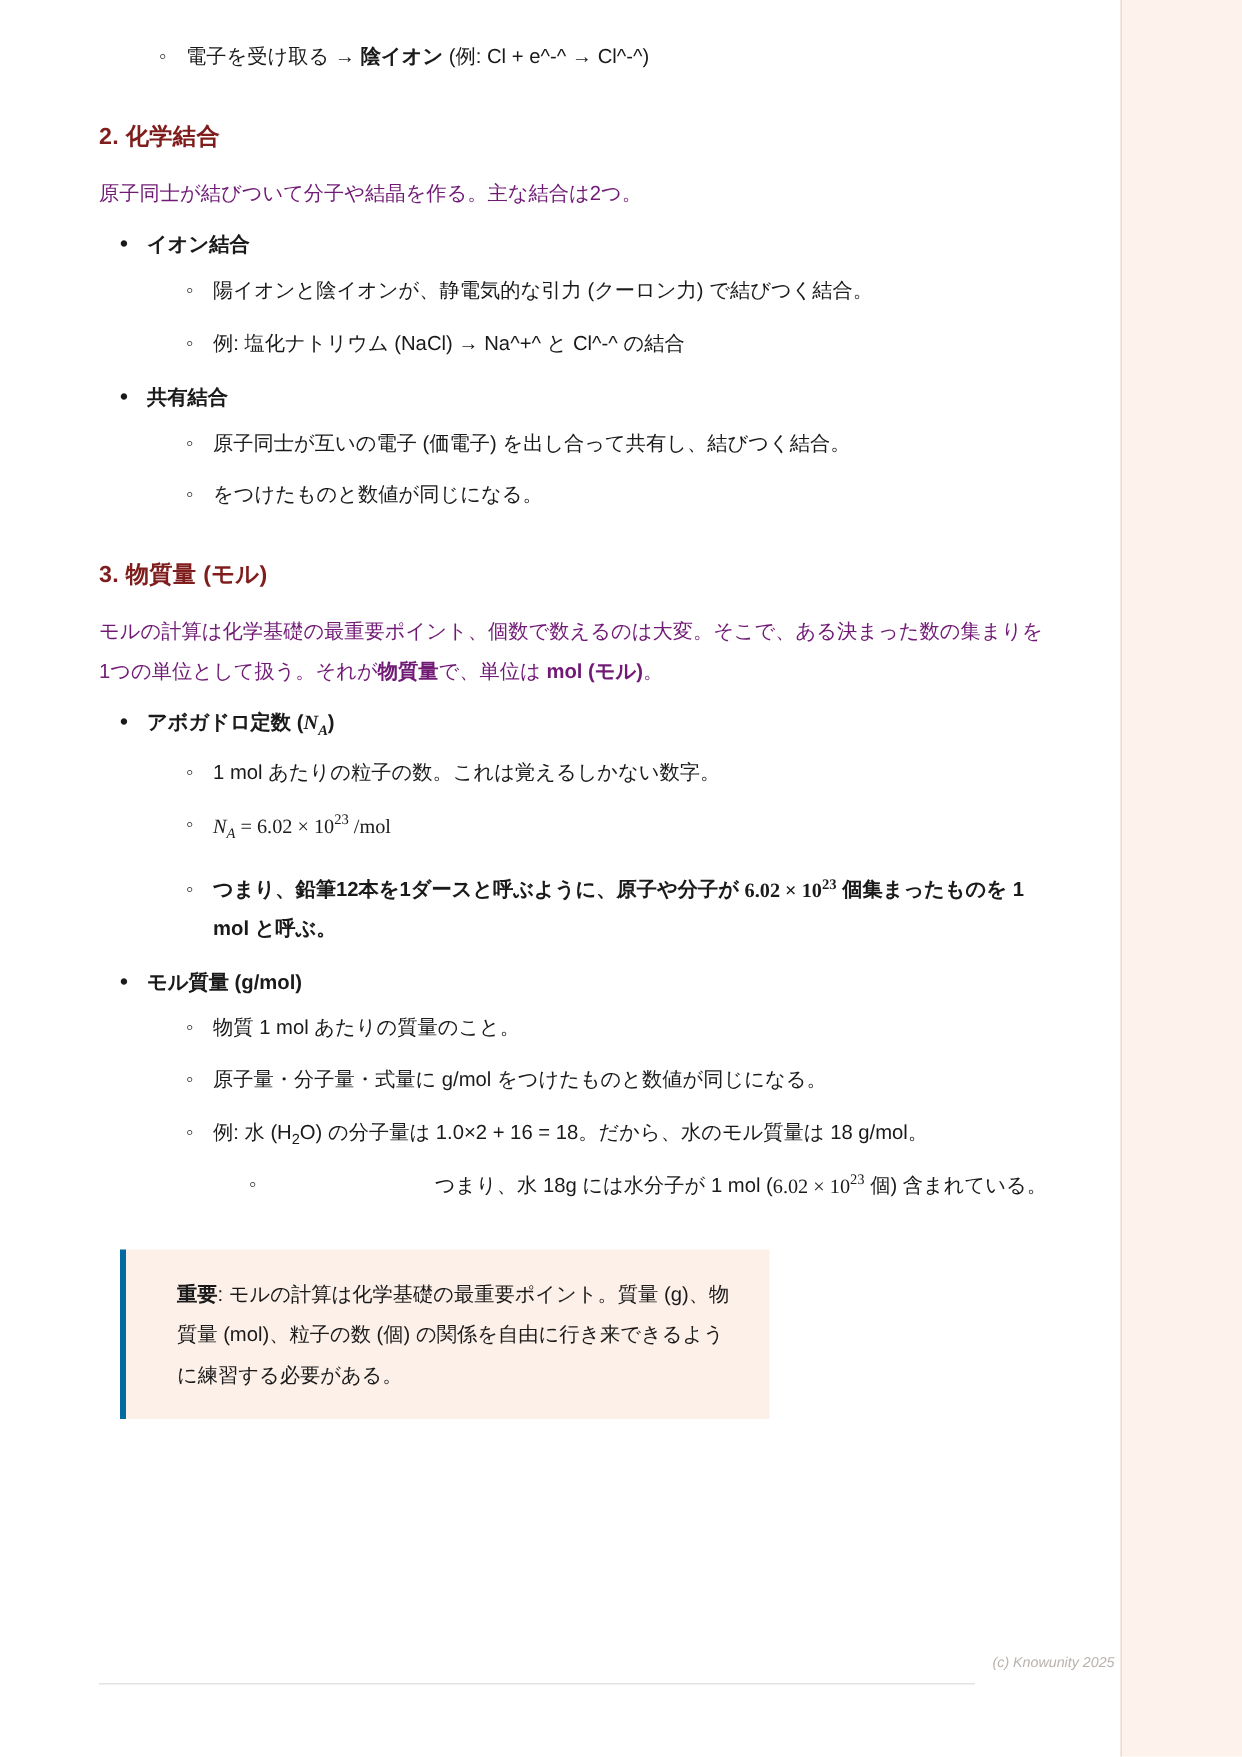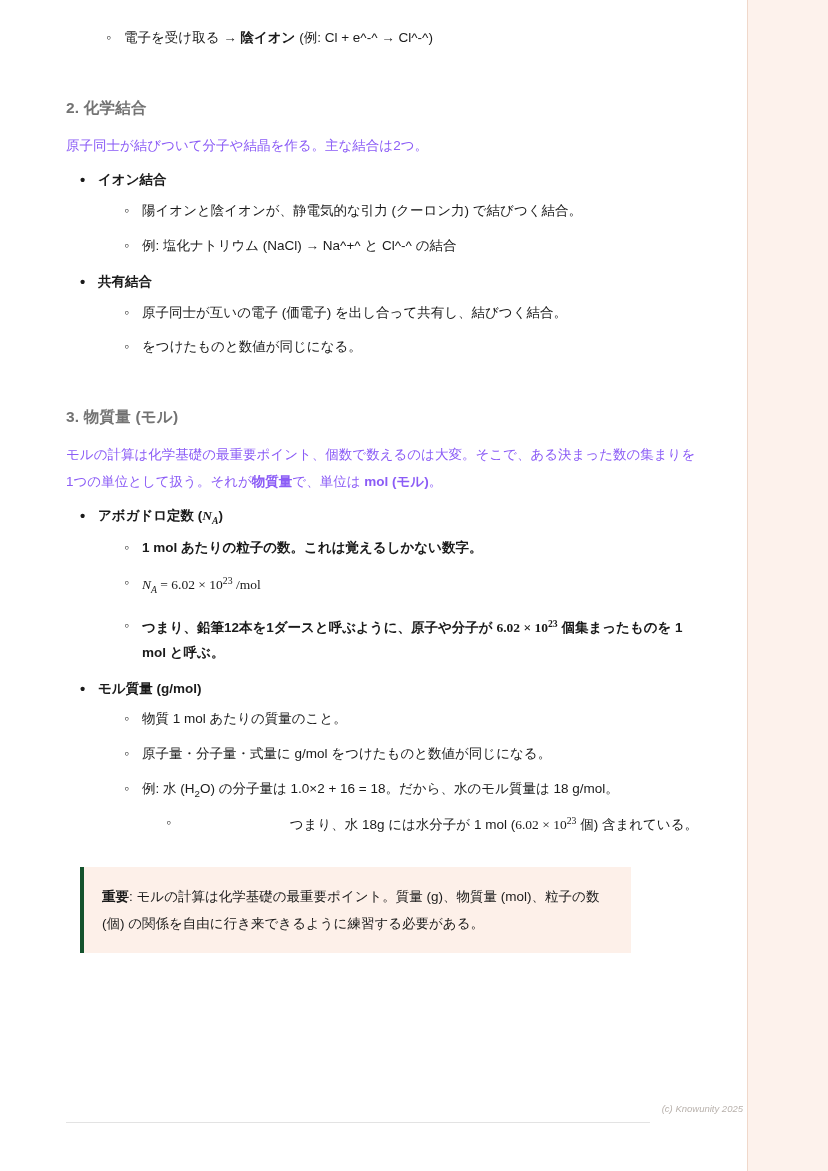--- a/index.html
+++ b/index.html
@@ -41,8 +41,8 @@
   .h2 {
     font-size: 15.5px;
     font-weight: bold;
-    color: #737373;
-    margin: 47px 0 14px 0;
+    color: #7f1d1d;
+    margin: 30px 0 14px 0;
     letter-spacing: .2px;
   }
   .para {

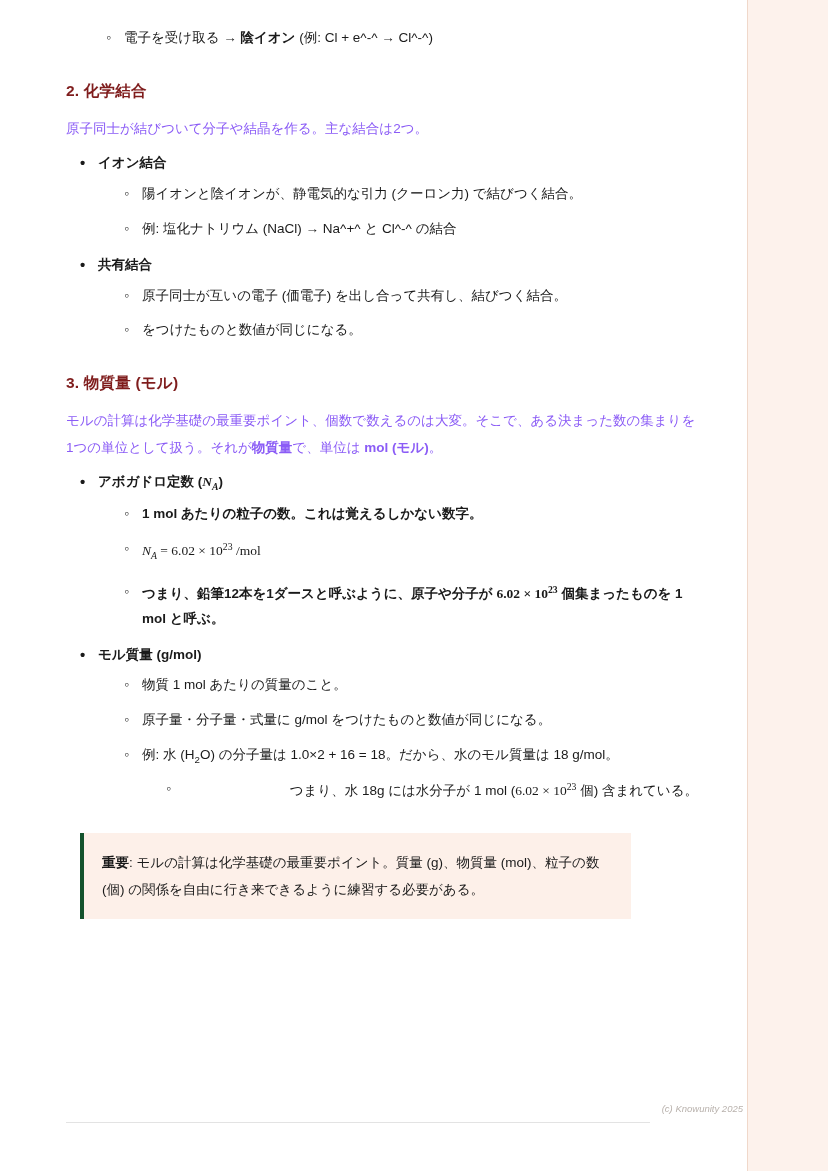--- a/index.html
+++ b/index.html
@@ -49,7 +49,7 @@
     font-size: 13.5px;
     line-height: 1.95;
     margin: 0 0 8px 0;
-    color: #8b5cf6;
+    color: #701a75;
   }
   .bold { font-weight: bold; }
 

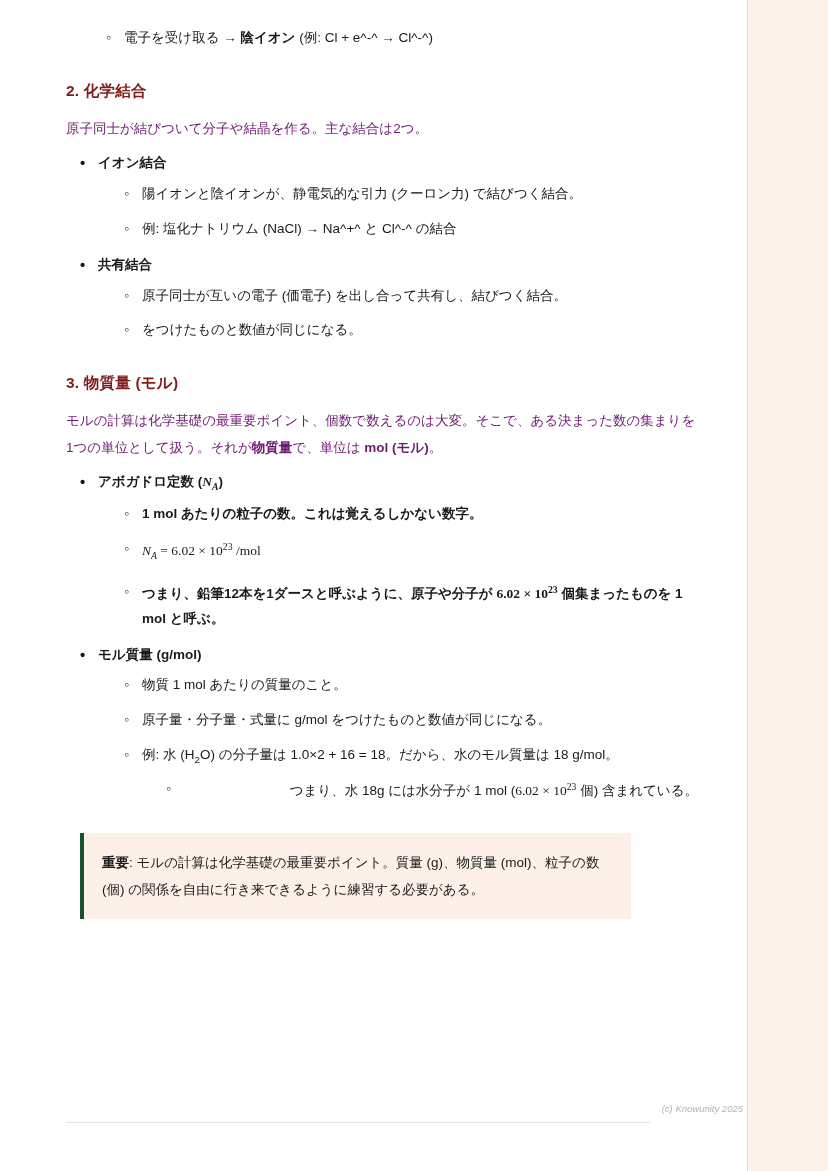--- a/index.html
+++ b/index.html
@@ -197,7 +197,7 @@
       <li>
         <span><span>アボガドロ定数 (</span><span class="mi">N</span><sub class="mi">A</sub><span>)</span></span>
         <ul class="lvl2">
-          <li style="font-weight:bold;"><span>1 mol あたりの粒子の数。これは覚えるしかない数字。</span></li>
+          <li style="font-weight:normal;"><span>1 mol あたりの粒子の数。これは覚えるしかない数字。</span></li>
           <li style="font-weight:normal;">
             <span class="math"><span class="mi">N</span><sub class="mi">A</sub> = 6.02 × 10<sup>23</sup> /mol</span>
           </li>

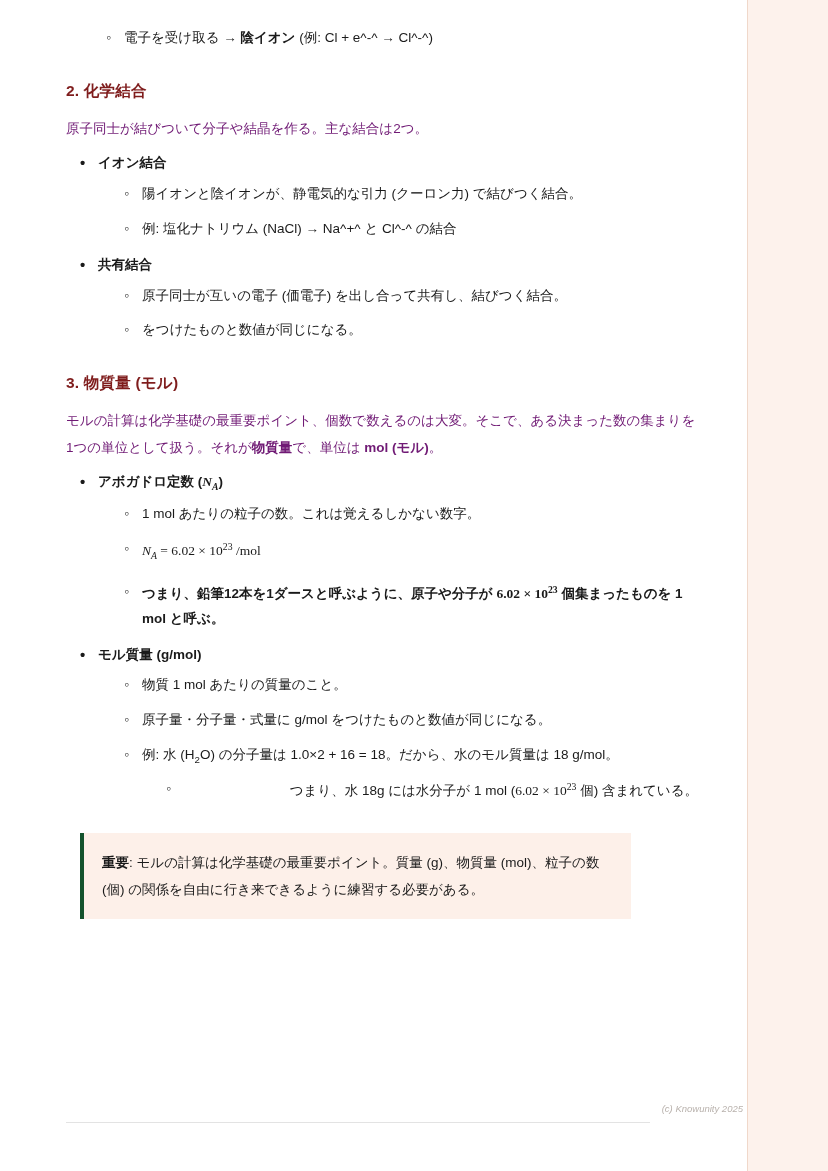--- a/index.html
+++ b/index.html
@@ -129,11 +129,11 @@
   .callout {
     margin: 30px 0 0 14px;
     background: #fdf0e9;
-    border-left: 4px solid #14532d;
-    padding: 16px 20px 16px 18px;
+    border-left: 4px solid #0369a1;
+    padding: 16px 20px 16px 34px;
     font-size: 13.5px;
     line-height: 2.0;
-    width: 551px;
+    width: 433px;
     box-sizing: border-box;
   }
 

